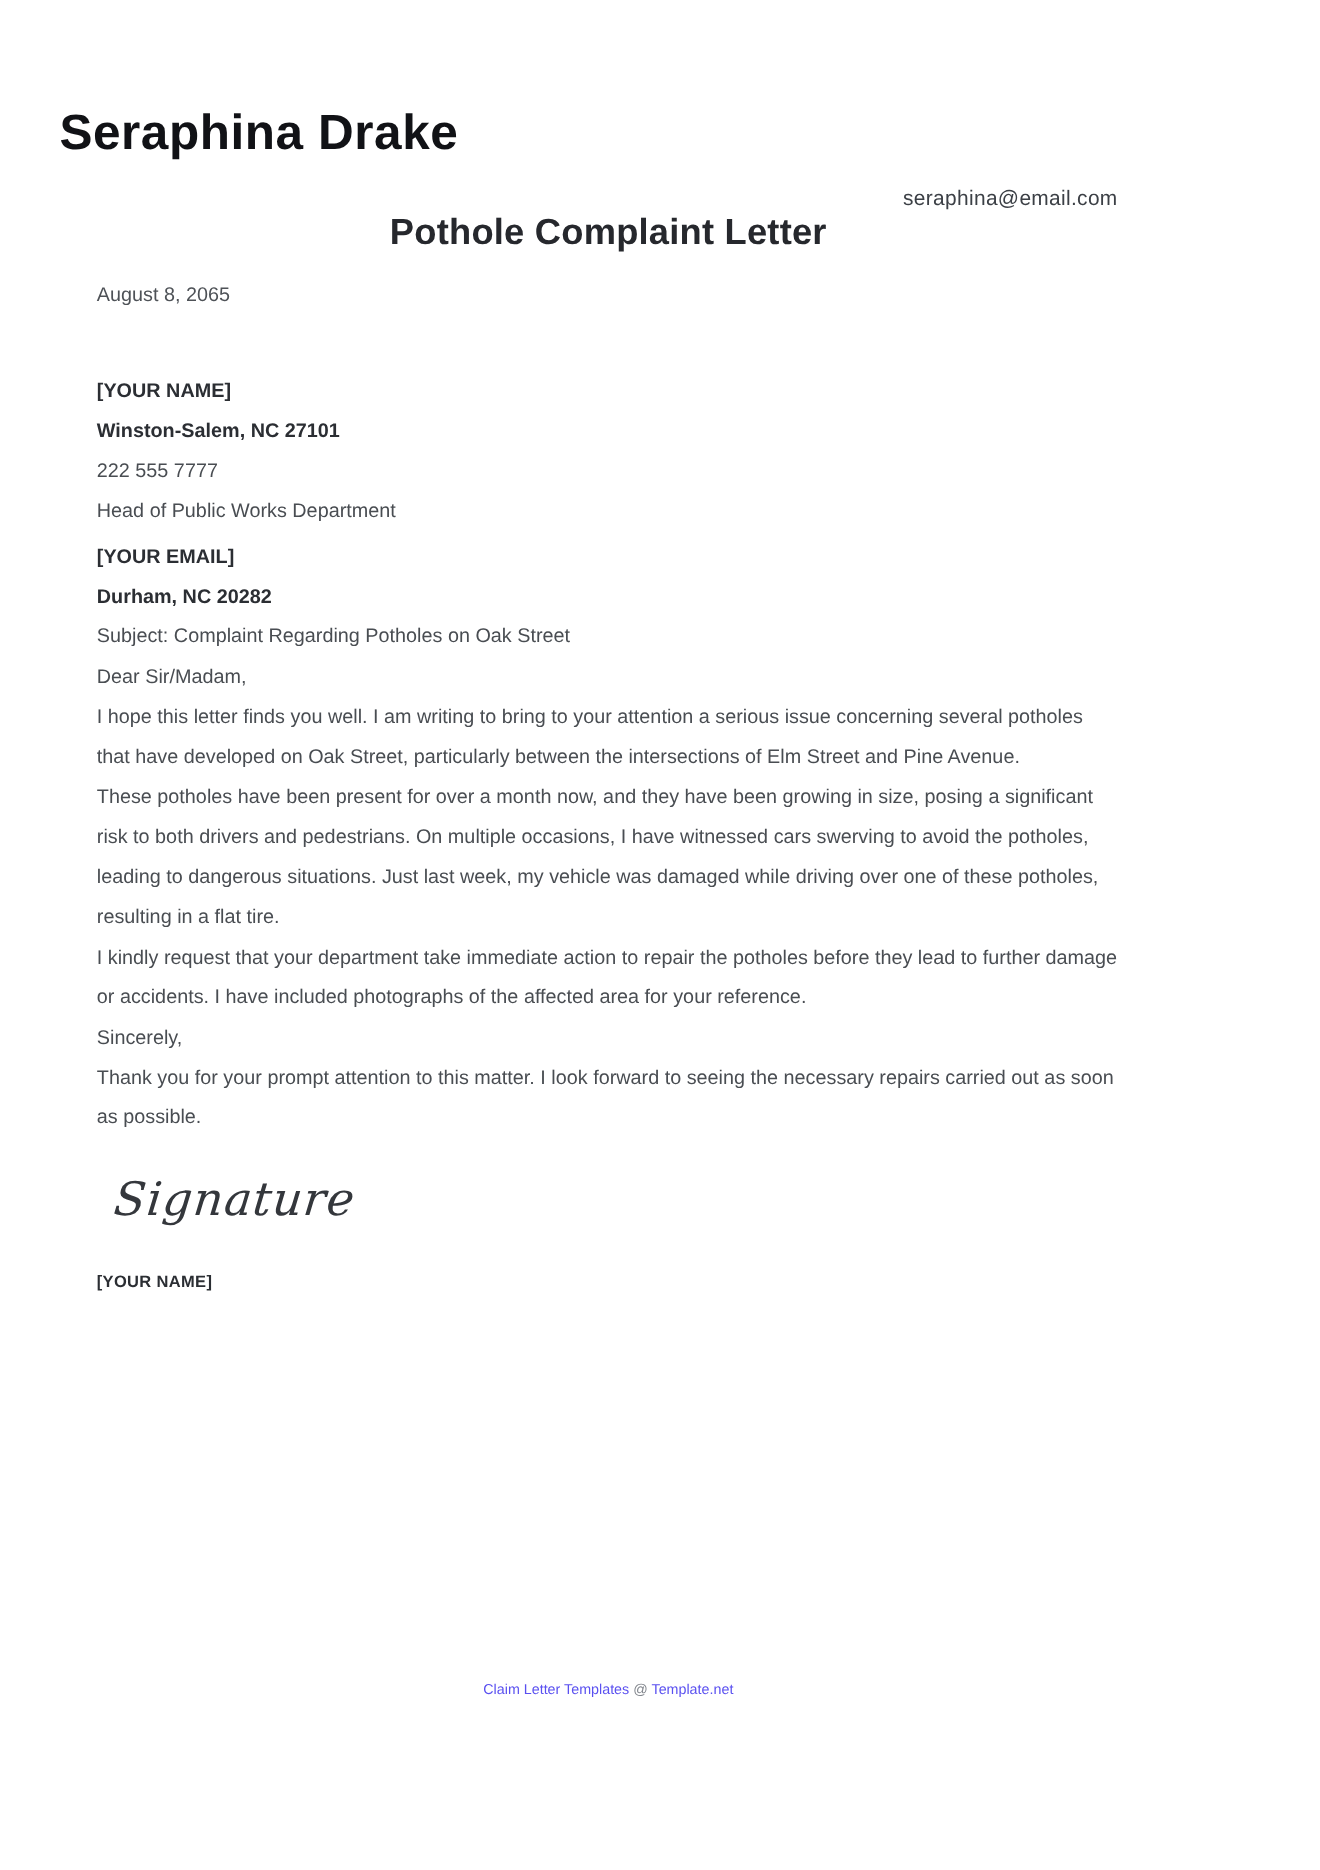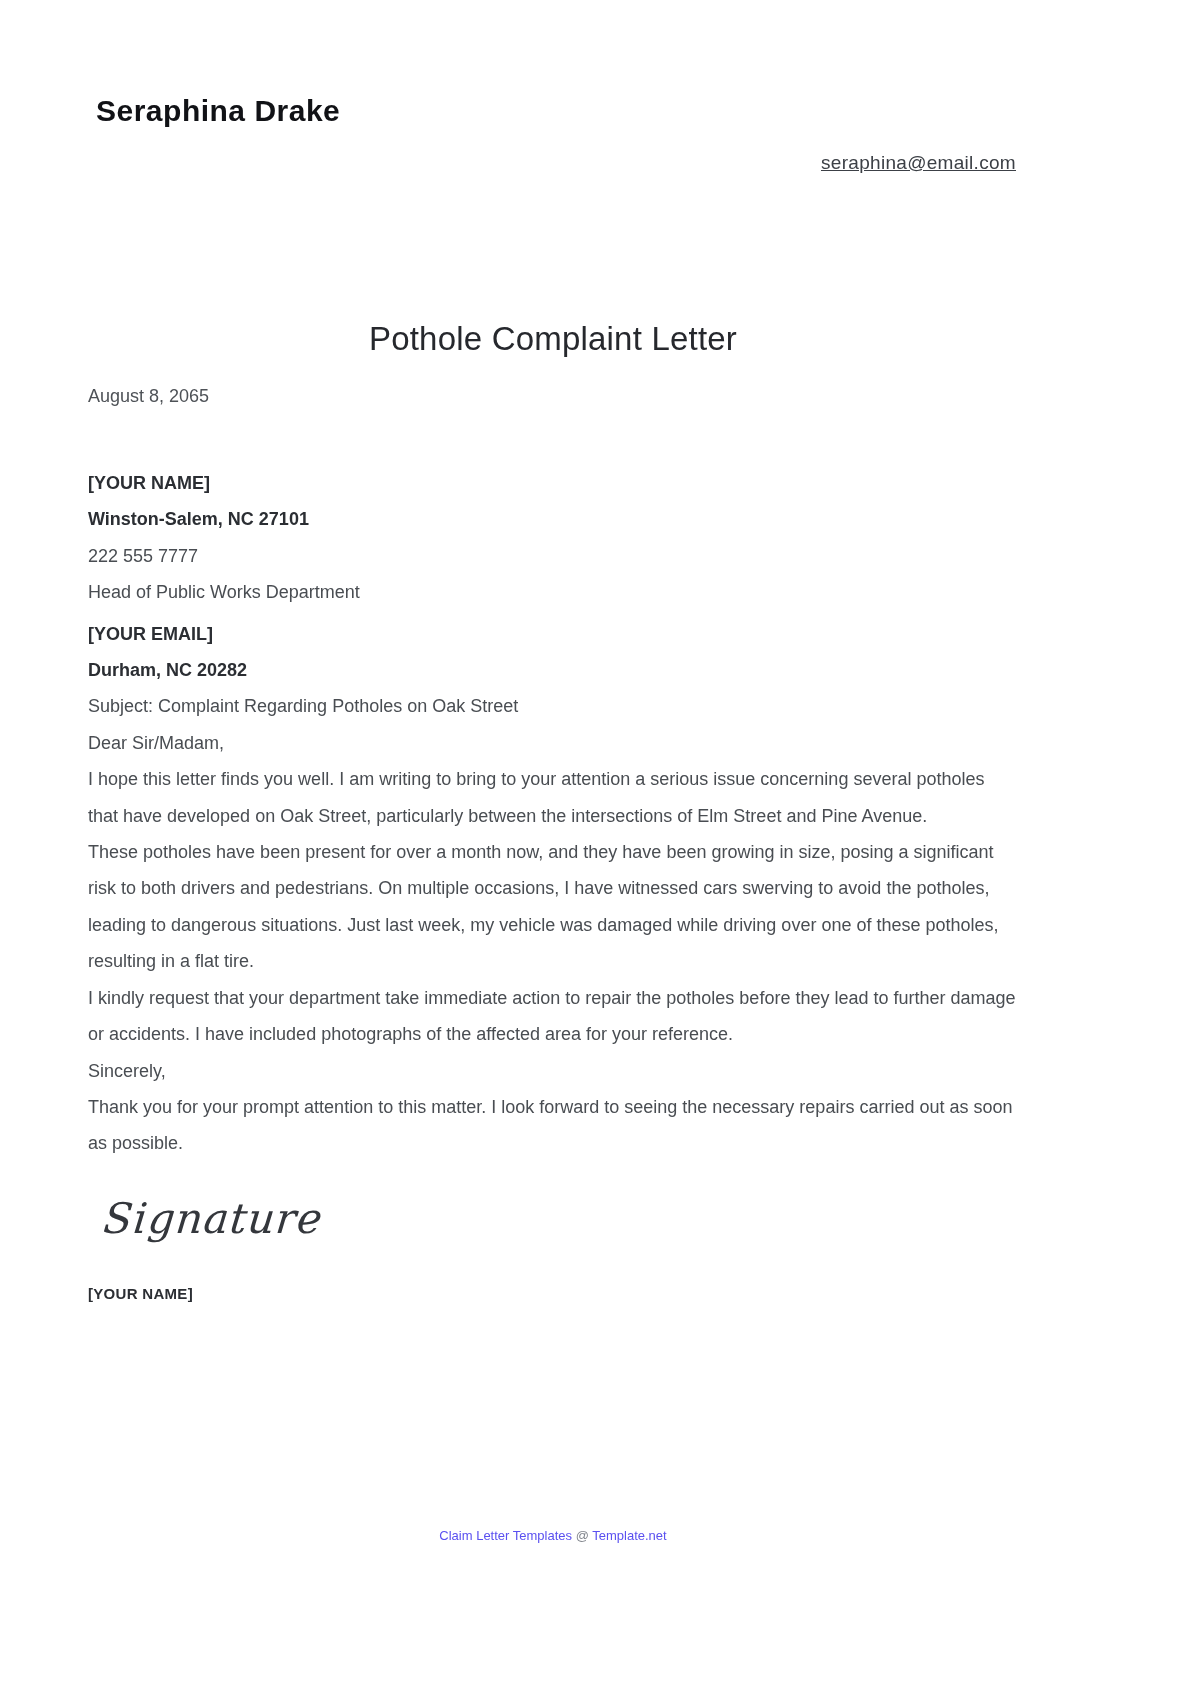--- a/index.html
+++ b/index.html
@@ -15,8 +15,8 @@
 
   
   .header-name {
-    margin: 94px 0 0 96px;
-    font-size: 30px;
+    margin: 94px 0 0 54px;
+    font-size: 45px;
     font-weight: 800;
     letter-spacing: 0.5px;
     color: #111216;

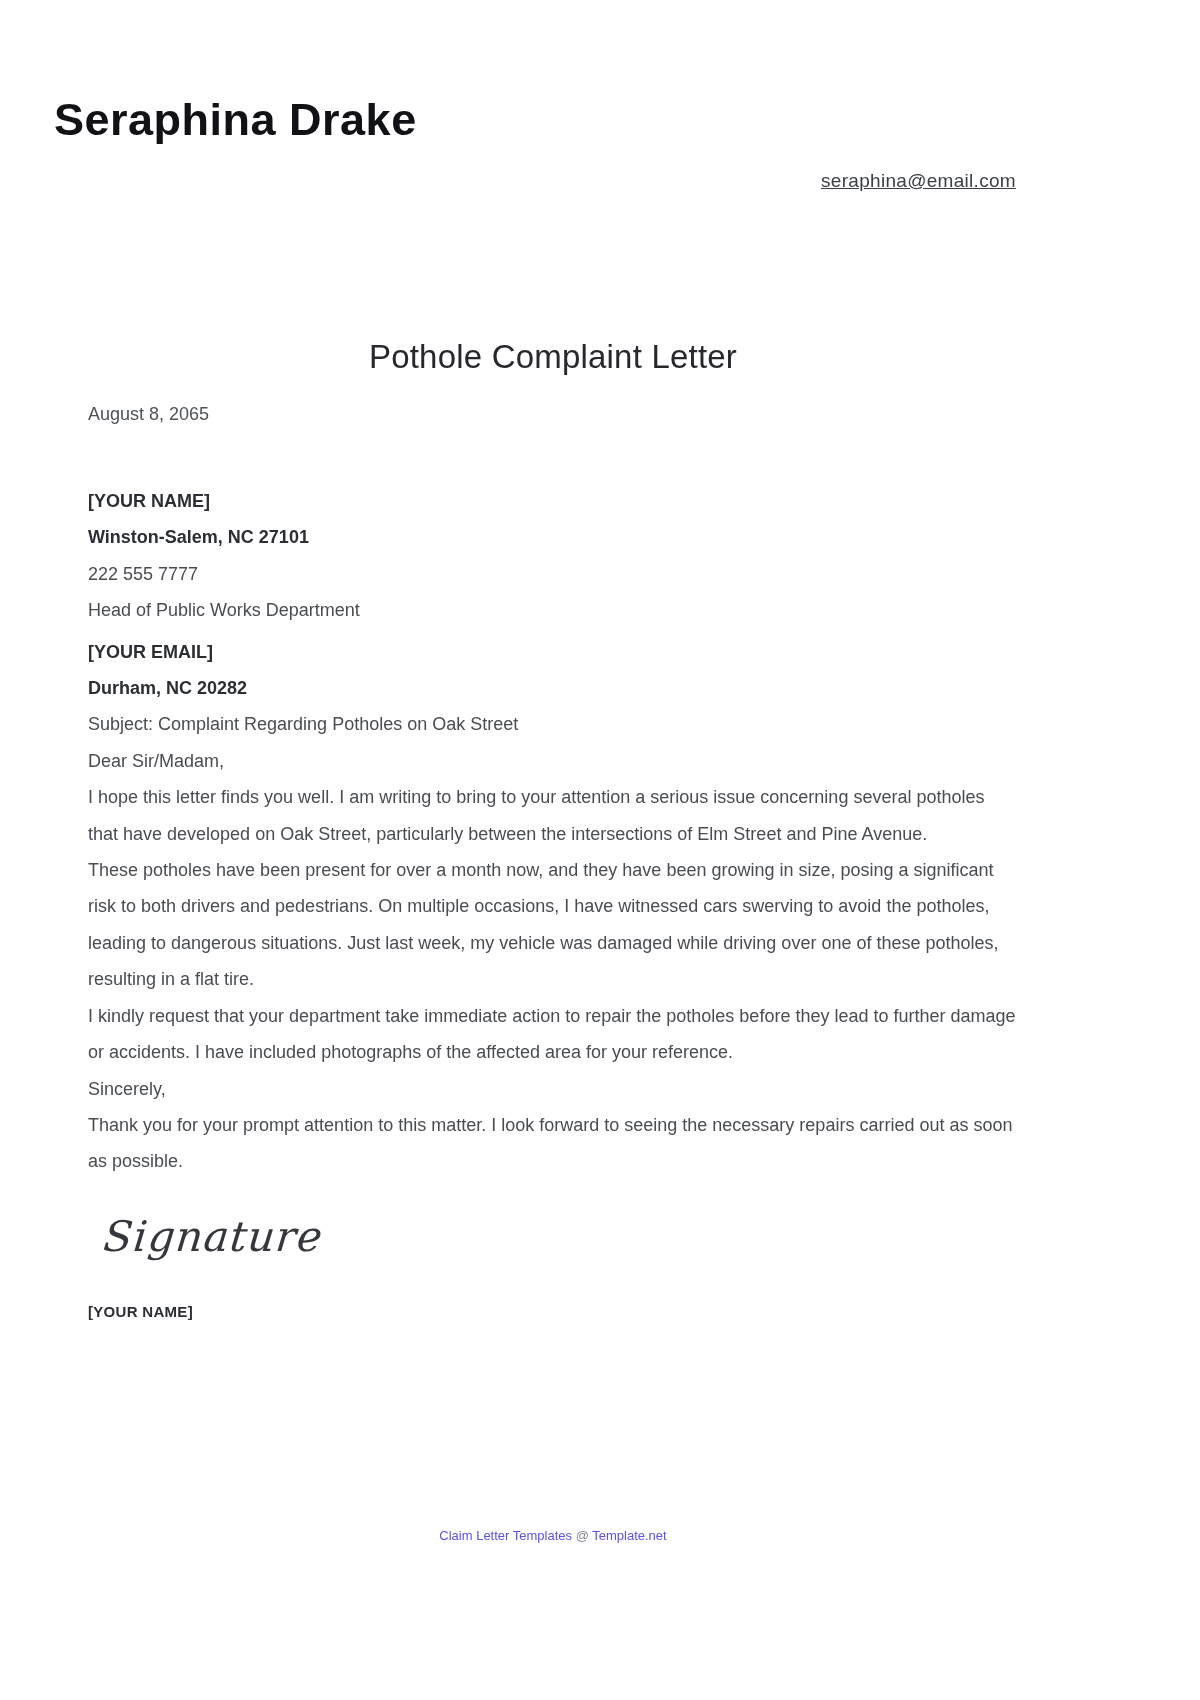--- a/index.html
+++ b/index.html
@@ -27,7 +27,6 @@
     font-size: 19px;
     color: #3c4046;
     letter-spacing: 0.3px;
-    text-decoration: underline;
   }
 
   

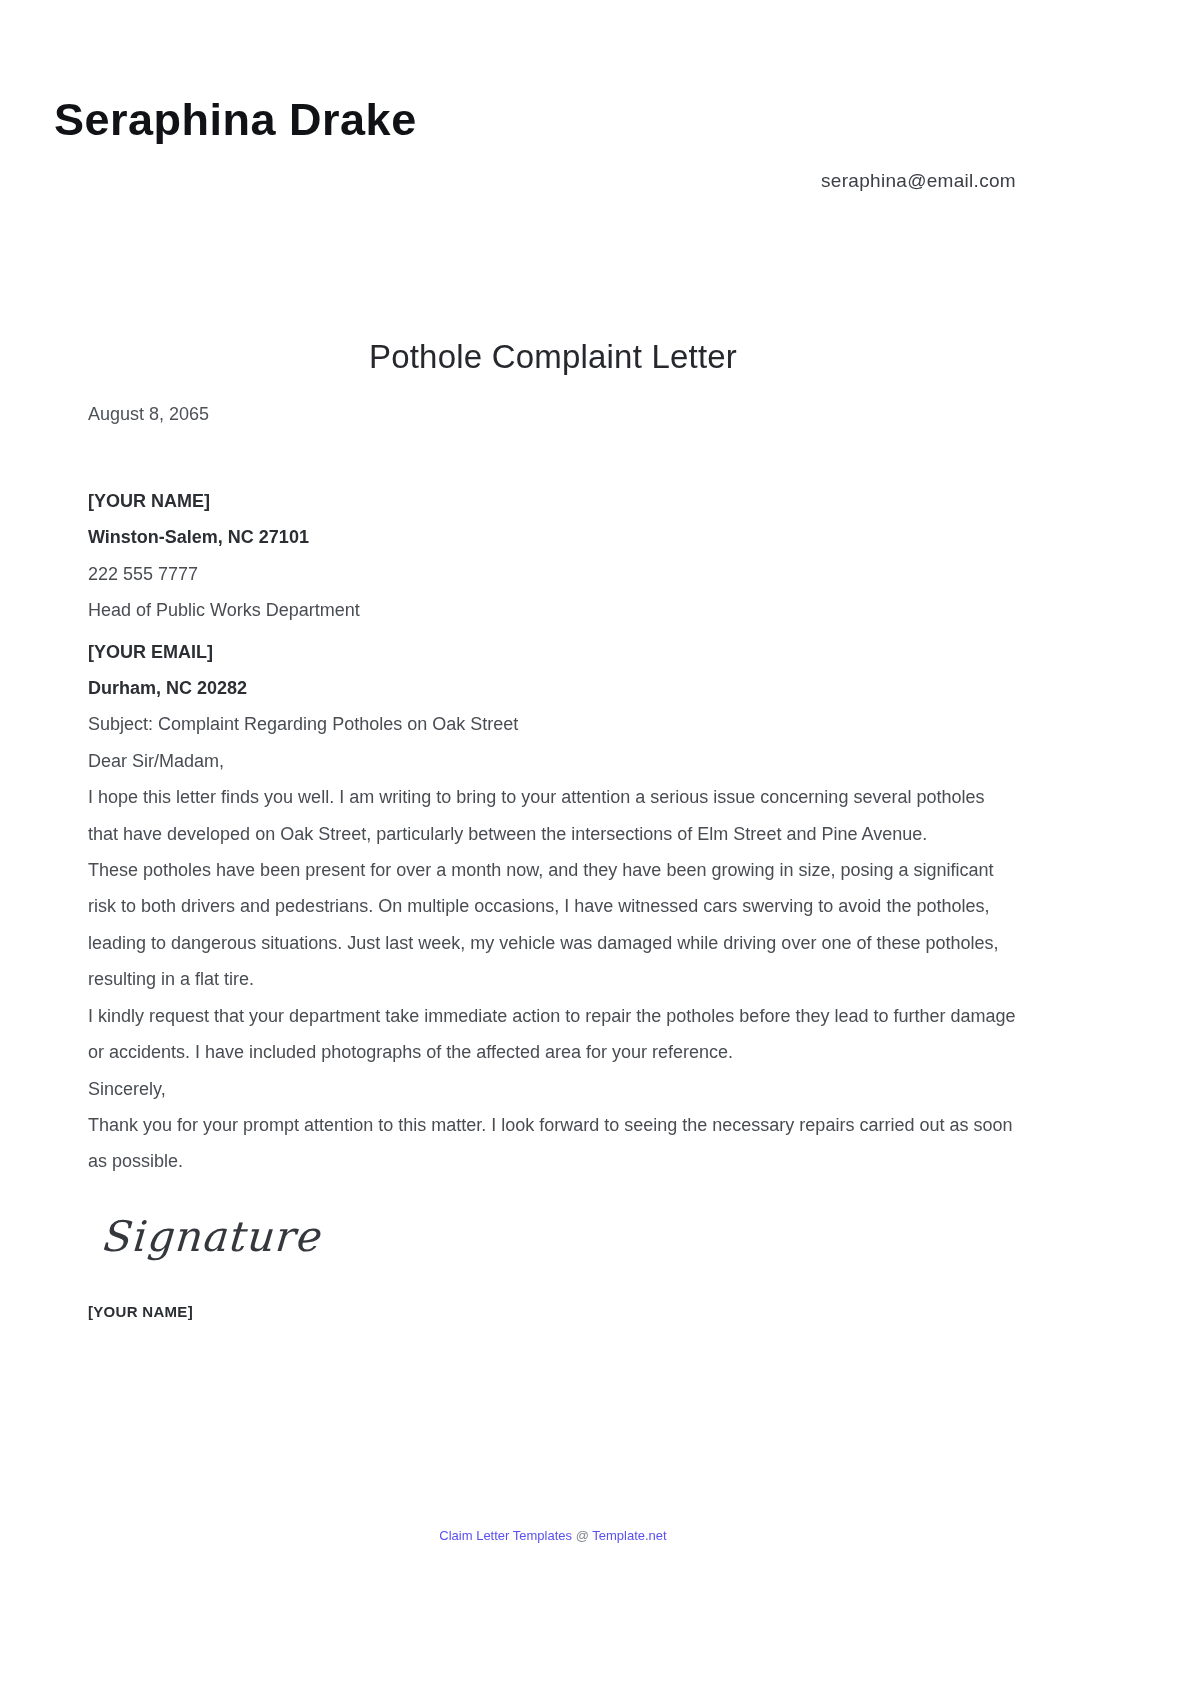--- a/index.html
+++ b/index.html
@@ -34,10 +34,9 @@
     margin: 0 182px 0 88px; 
   }
   .letter-title {
-    margin-top: 146px;
     text-align: center;
     font-size: 33px;
-    font-weight: 400;
+    font-weight: 700;
     color: #26282d;
     letter-spacing: 0.2px;
   }

